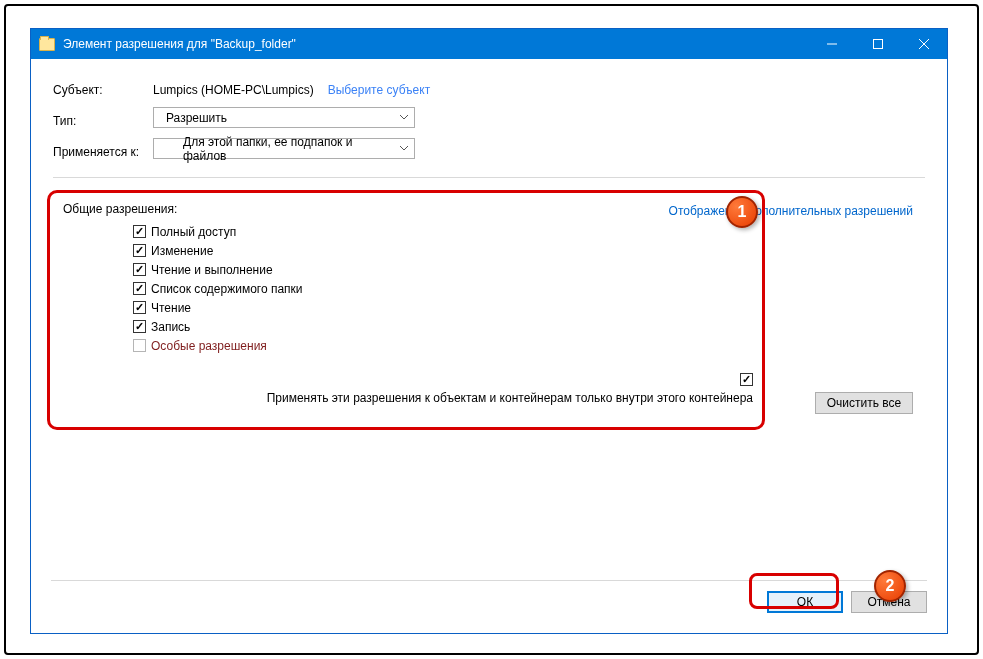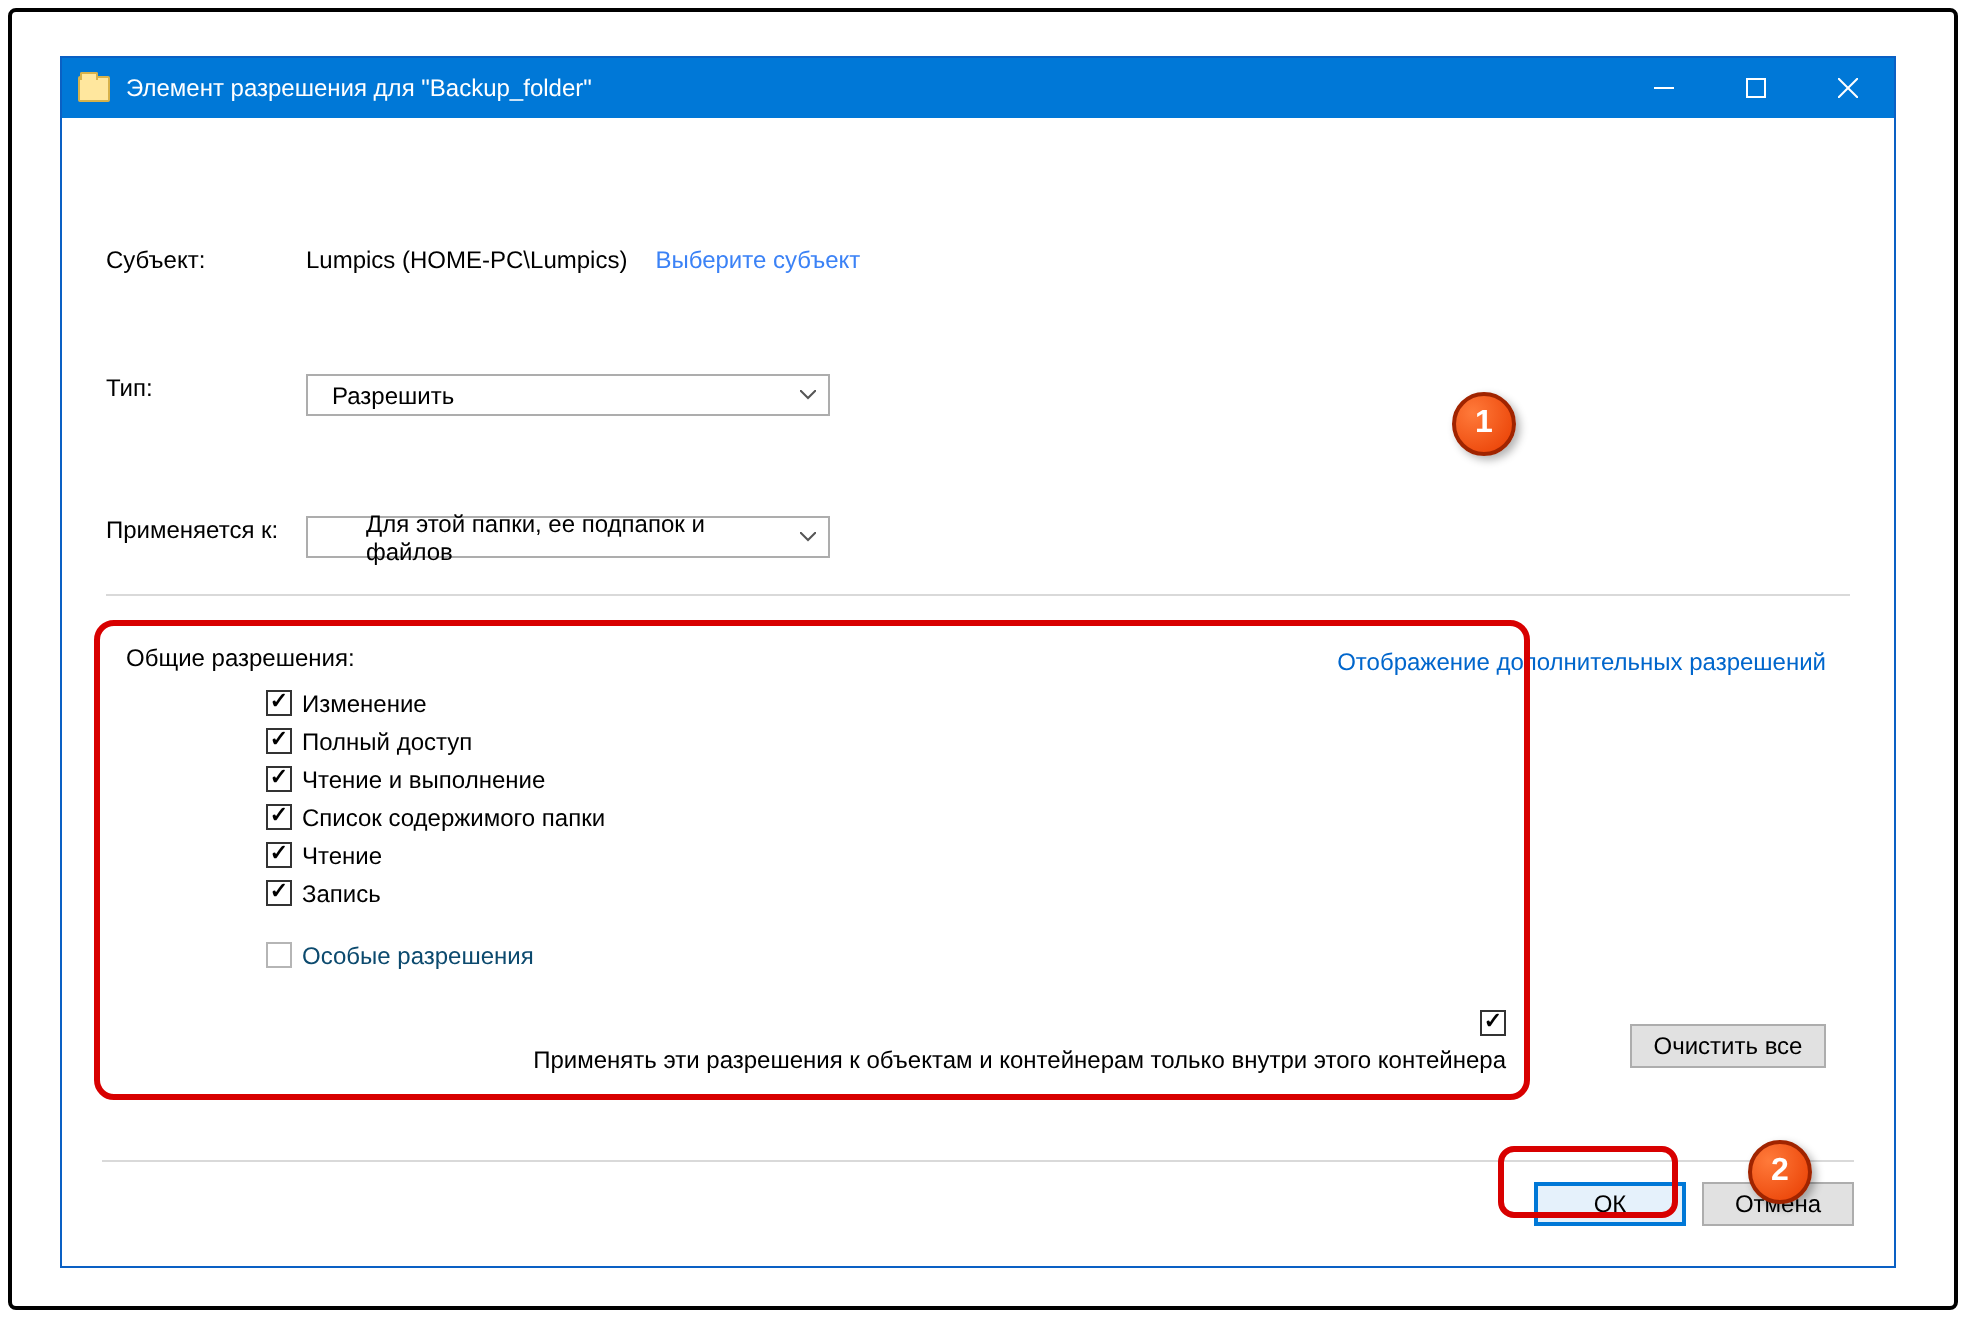--- a/index.html
+++ b/index.html
@@ -72,7 +72,7 @@
     flex-direction: column;
     gap: 10px;
   }
-  .row { display: flex; align-items: flex-start; margin-top: 40px; }
+  .row { display: flex; align-items: flex-end; }
   .label-col { width: 100px; }
   .subject-value { margin-right: 14px; }
   .link { color: #3b82f6; cursor: pointer; }

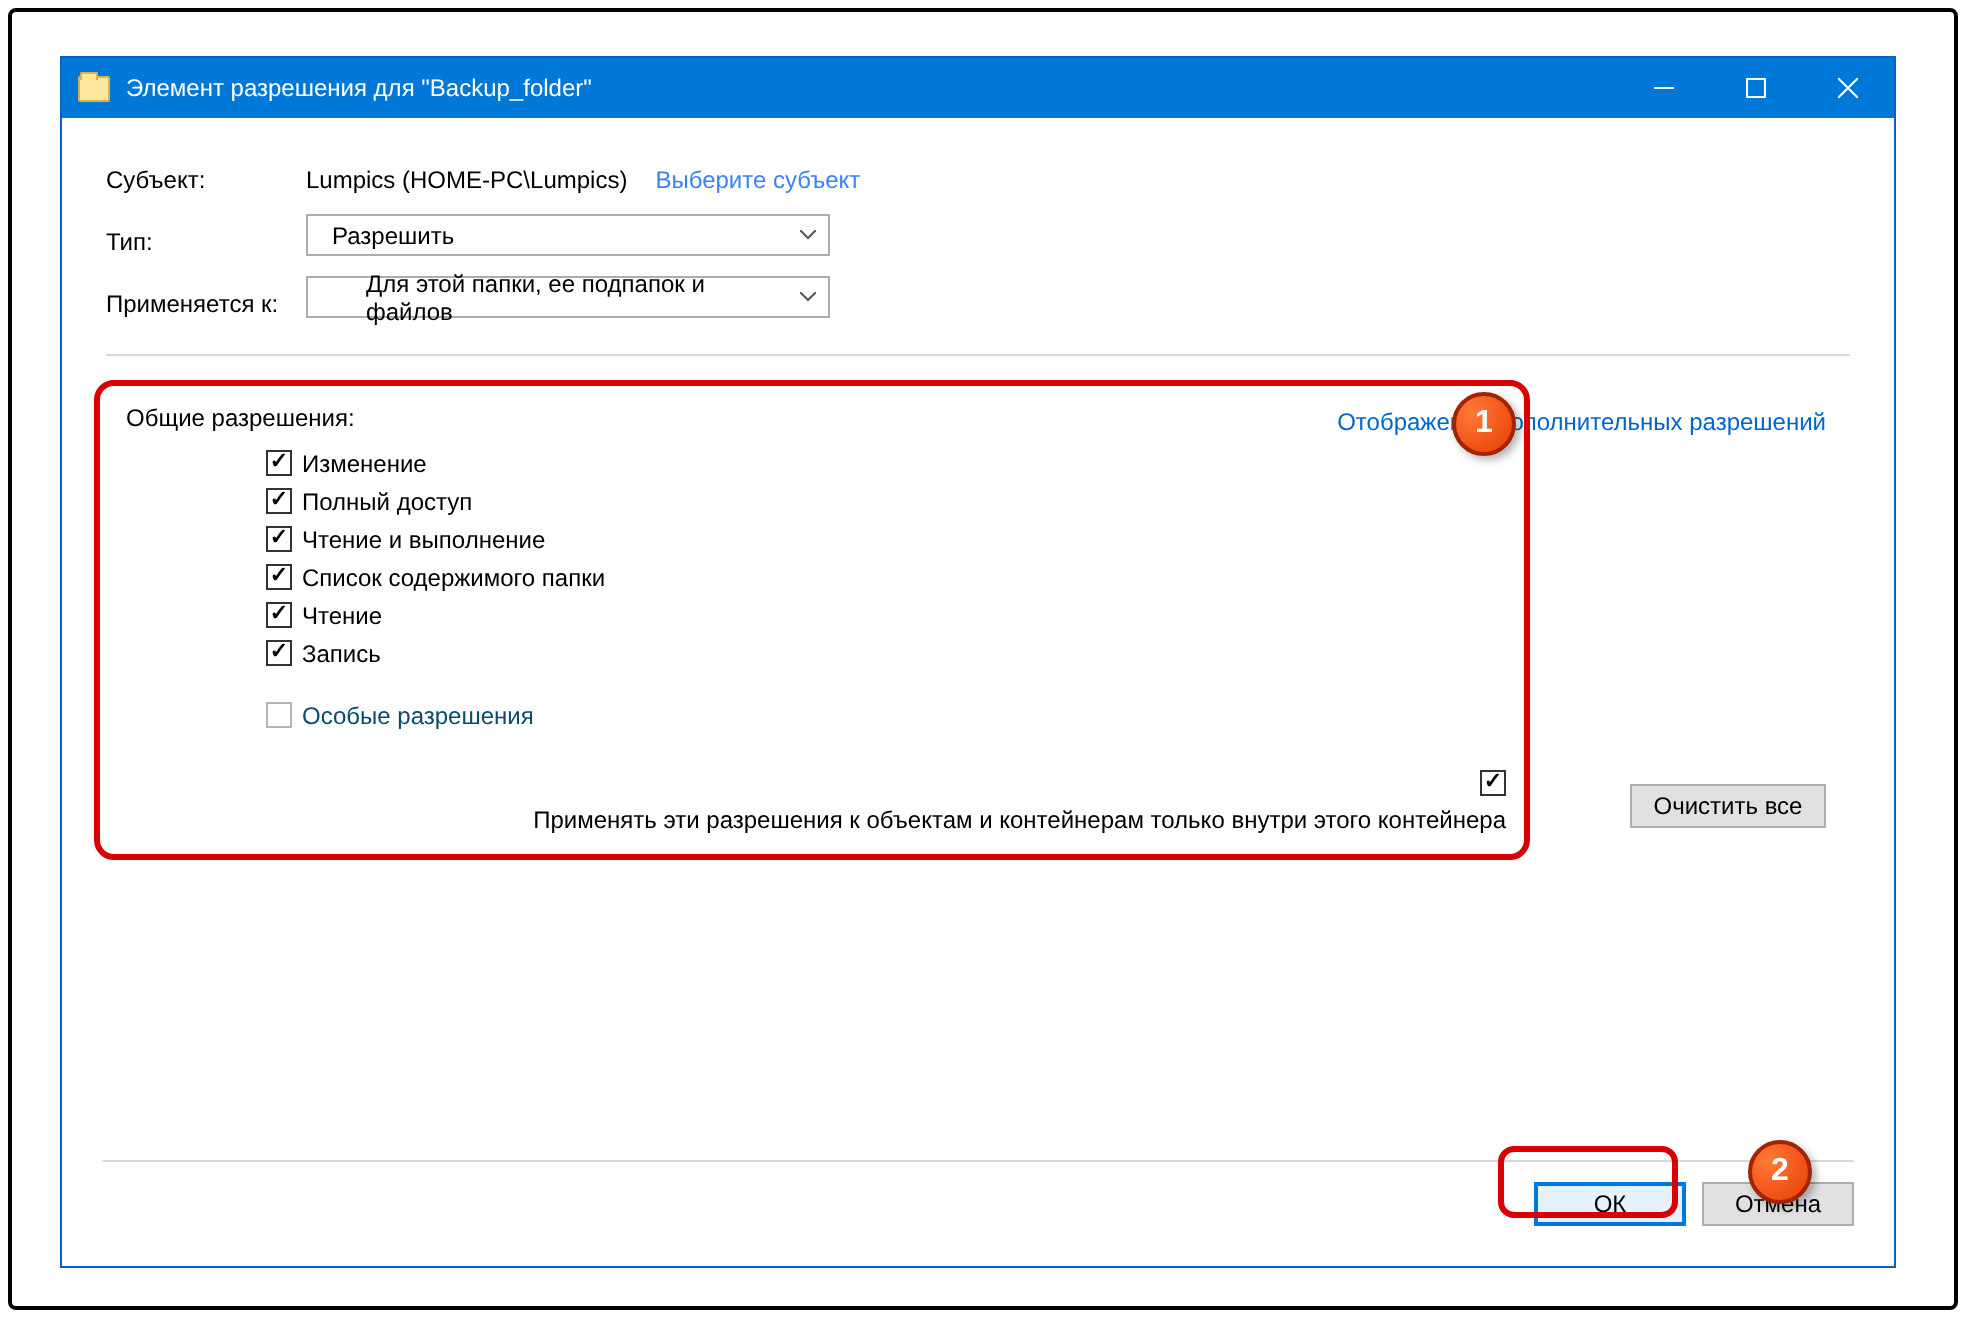--- a/index.html
+++ b/index.html
@@ -259,11 +259,11 @@
         <div class="perm-list" id="perm-list">
             <div class="perm-item">
               <div class="cb checked"></div>
+              <span>Полный доступ</span>
+            </div>
+            <div class="perm-item">
+              <div class="cb checked"></div>
               <span>Изменение</span>
-            </div>
-            <div class="perm-item">
-              <div class="cb checked"></div>
-              <span>Полный доступ</span>
             </div>
             <div class="perm-item">
               <div class="cb checked"></div>

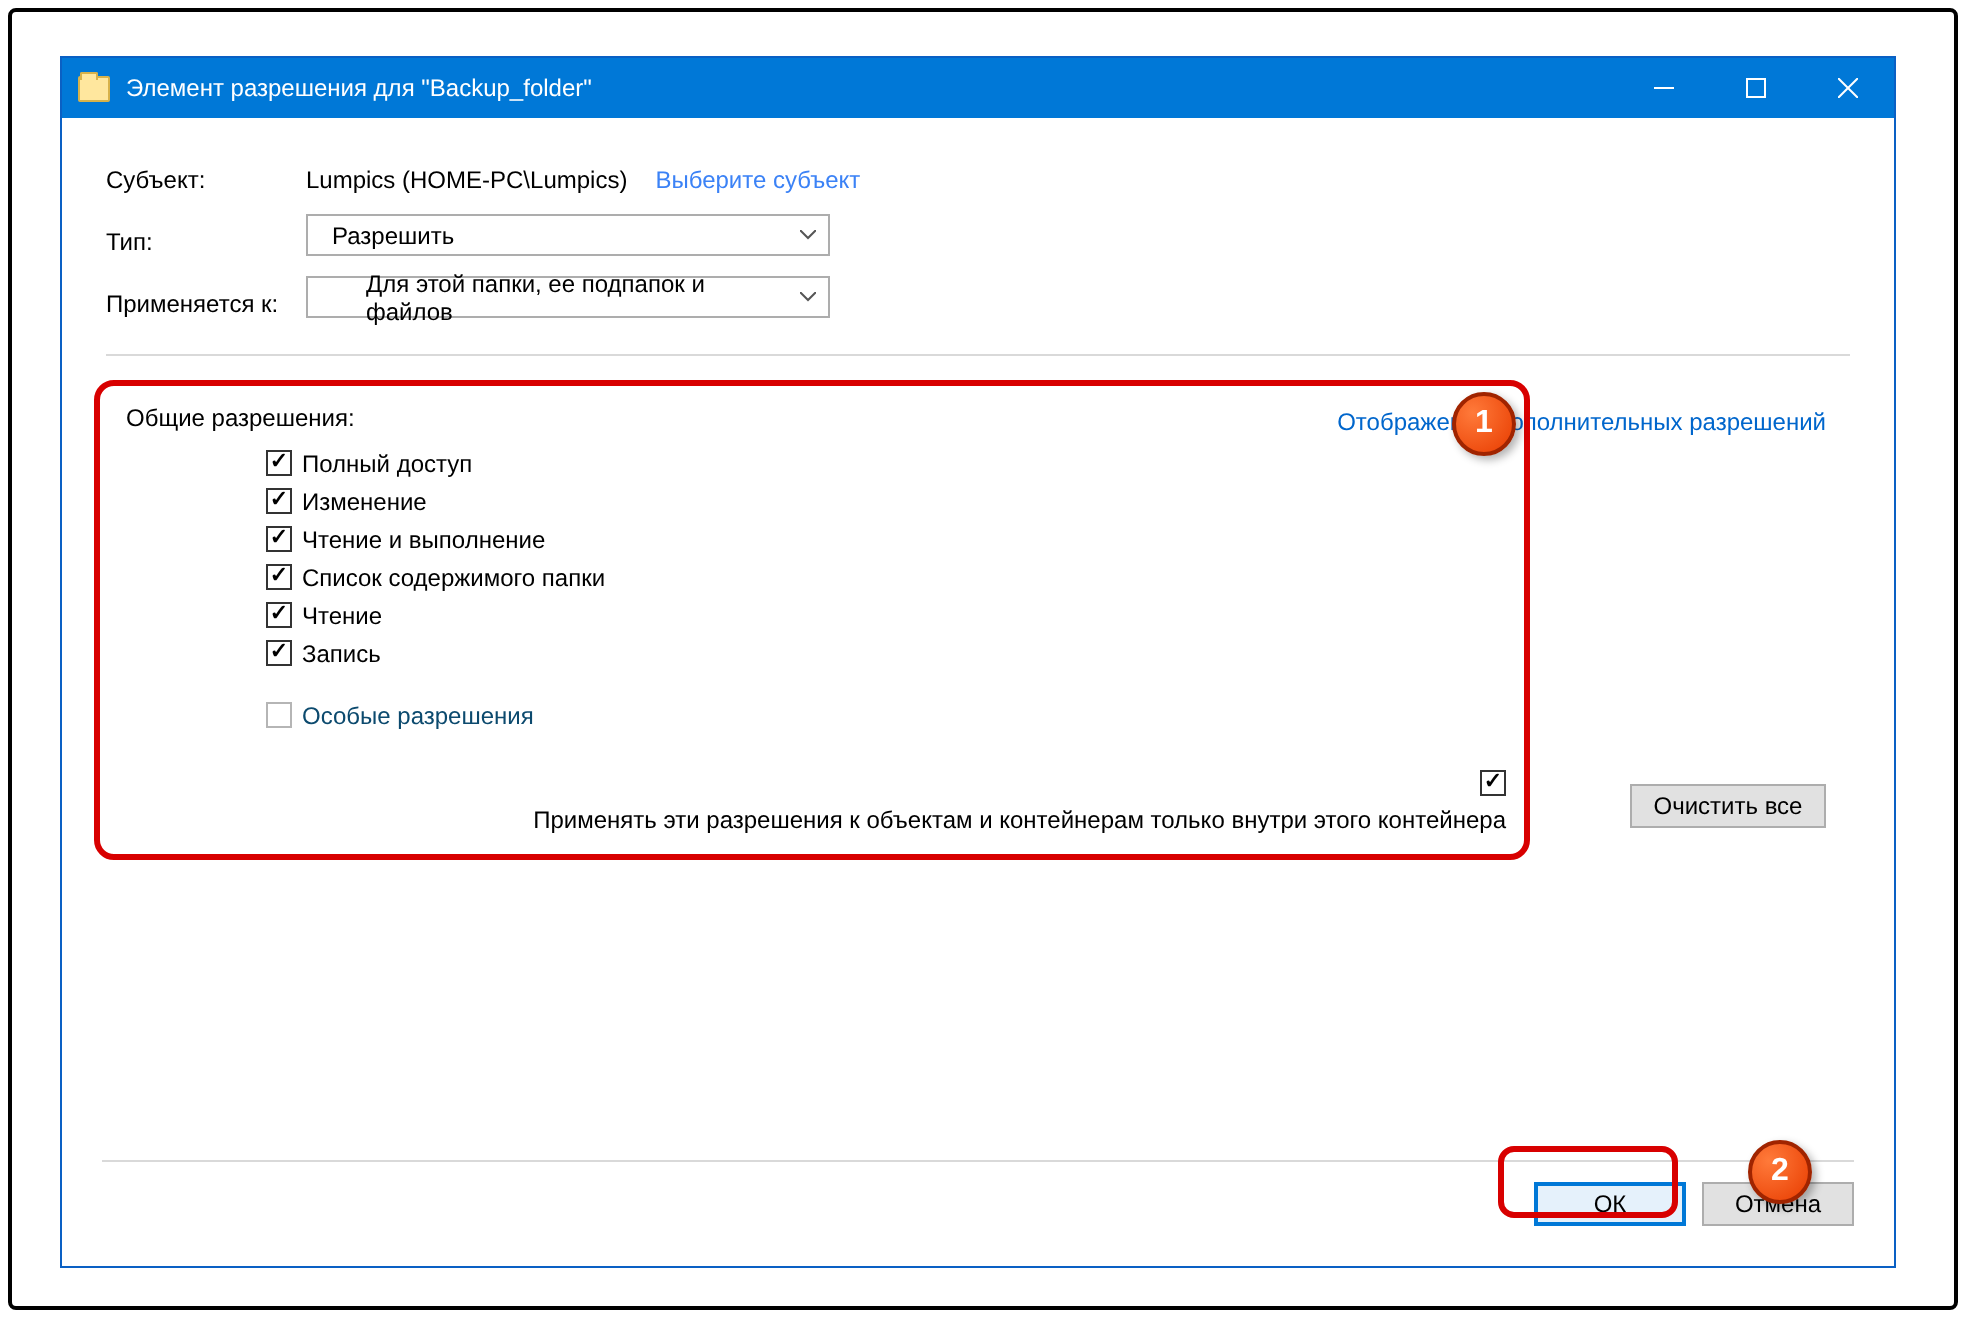--- a/index.html
+++ b/index.html
@@ -124,7 +124,7 @@
   }
   .cb.checked::after { content: "✓"; color: #000; font-weight: bold; }
   .cb.disabled { border-color: #b5b5b5; }
-  .perm-item.disabled { color: #0c4a6e; margin-top: 12px; }
+  .perm-item.disabled { color: #7f1d1d; }
   .apply-row {
     display: flex; align-items: flex-end; gap: 5px;
     margin-top: 18px;

